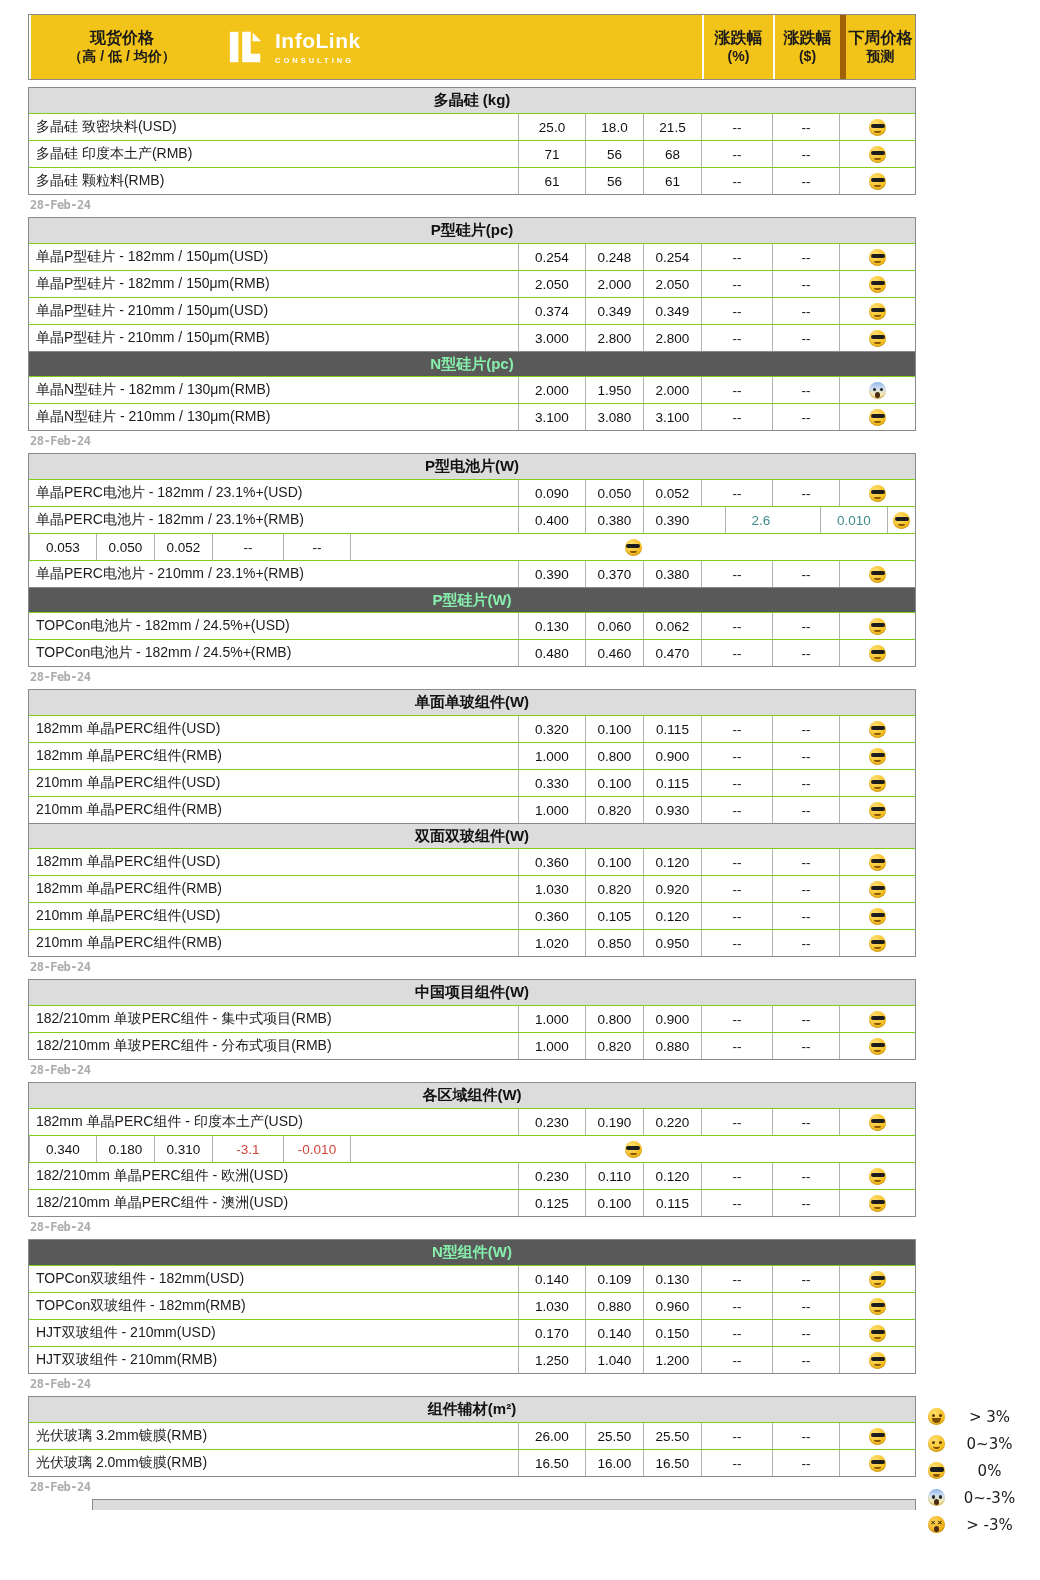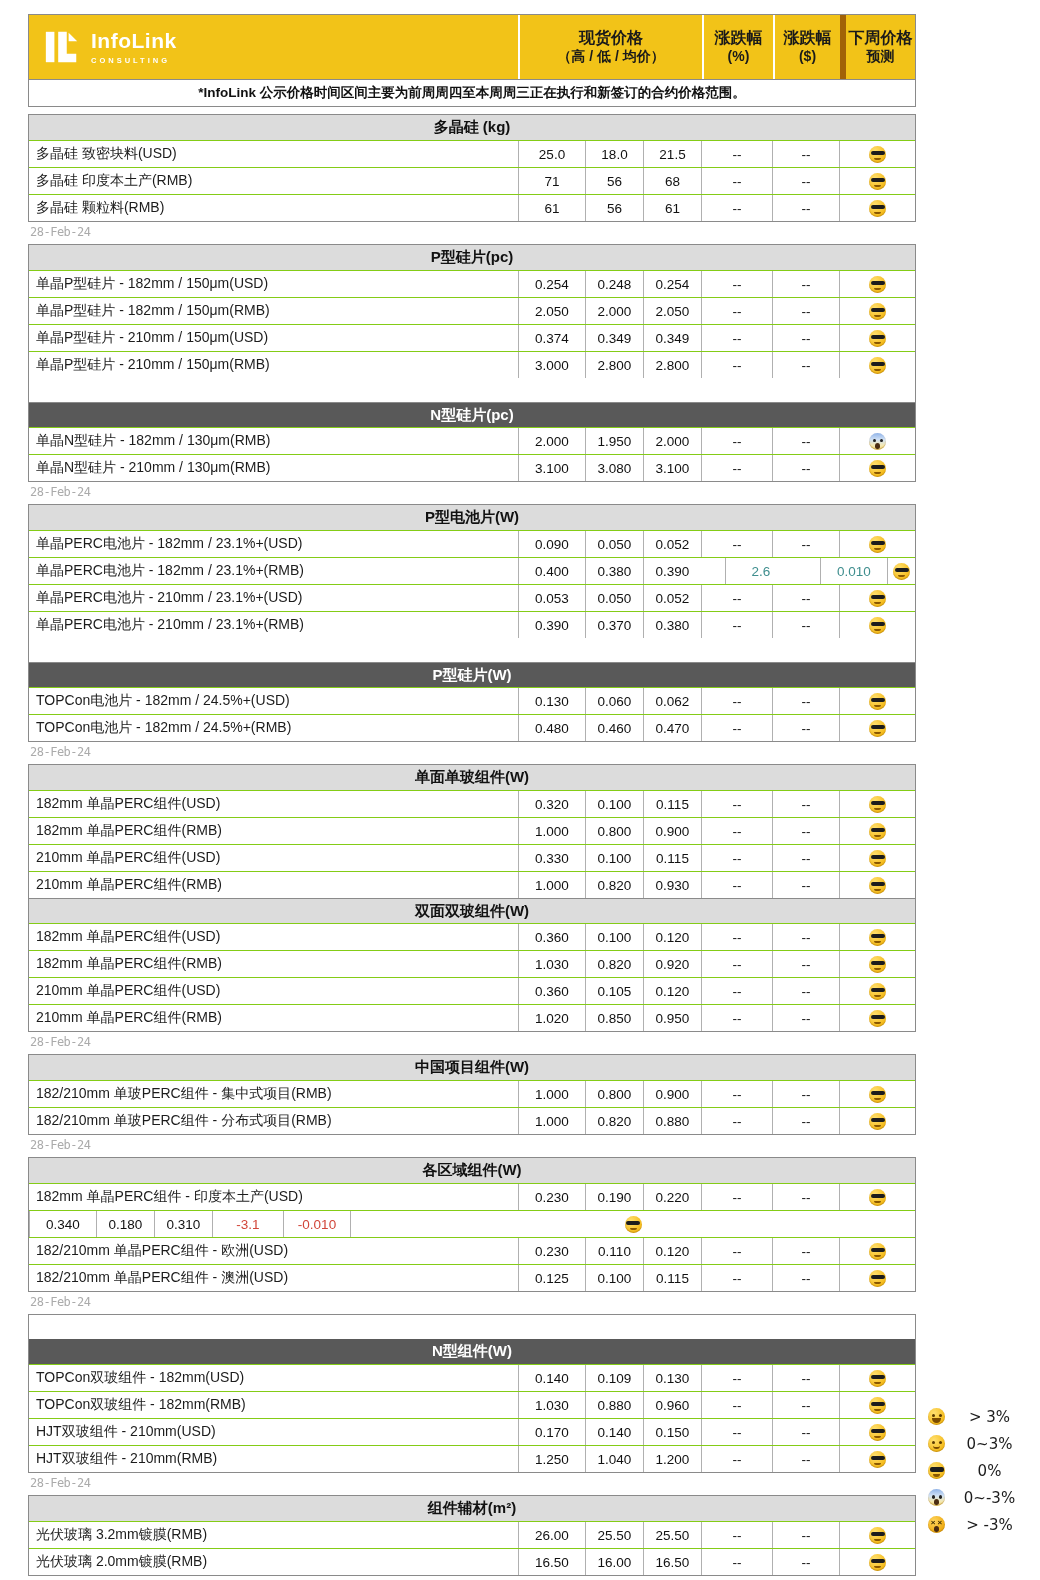--- a/index.html
+++ b/index.html
@@ -91,6 +91,10 @@
 
     <div class="top-block">
       <div class="head-row">
+        <div class="head-cell hc-spot">
+          <span class="l1">现货价格</span>
+          <span class="l2">（高 / 低 / 均价）</span>
+        </div>
         <div class="head-cell hc-logo">
           <svg width="38" height="34" viewBox="0 0 40 34">
             <path d="M3 1 L12 1 L12 33 L3 33 Z" fill="#ffffff"></path>
@@ -102,10 +106,6 @@
             <span class="logo-sub">CONSULTING</span>
           </span>
         </div>
-        <div class="head-cell hc-spot">
-          <span class="l1">现货价格</span>
-          <span class="l2">（高 / 低 / 均价）</span>
-        </div>
         <div class="head-cell hc-pct">
           <span class="l1">涨跌幅</span>
           <span class="l2">(%)</span>

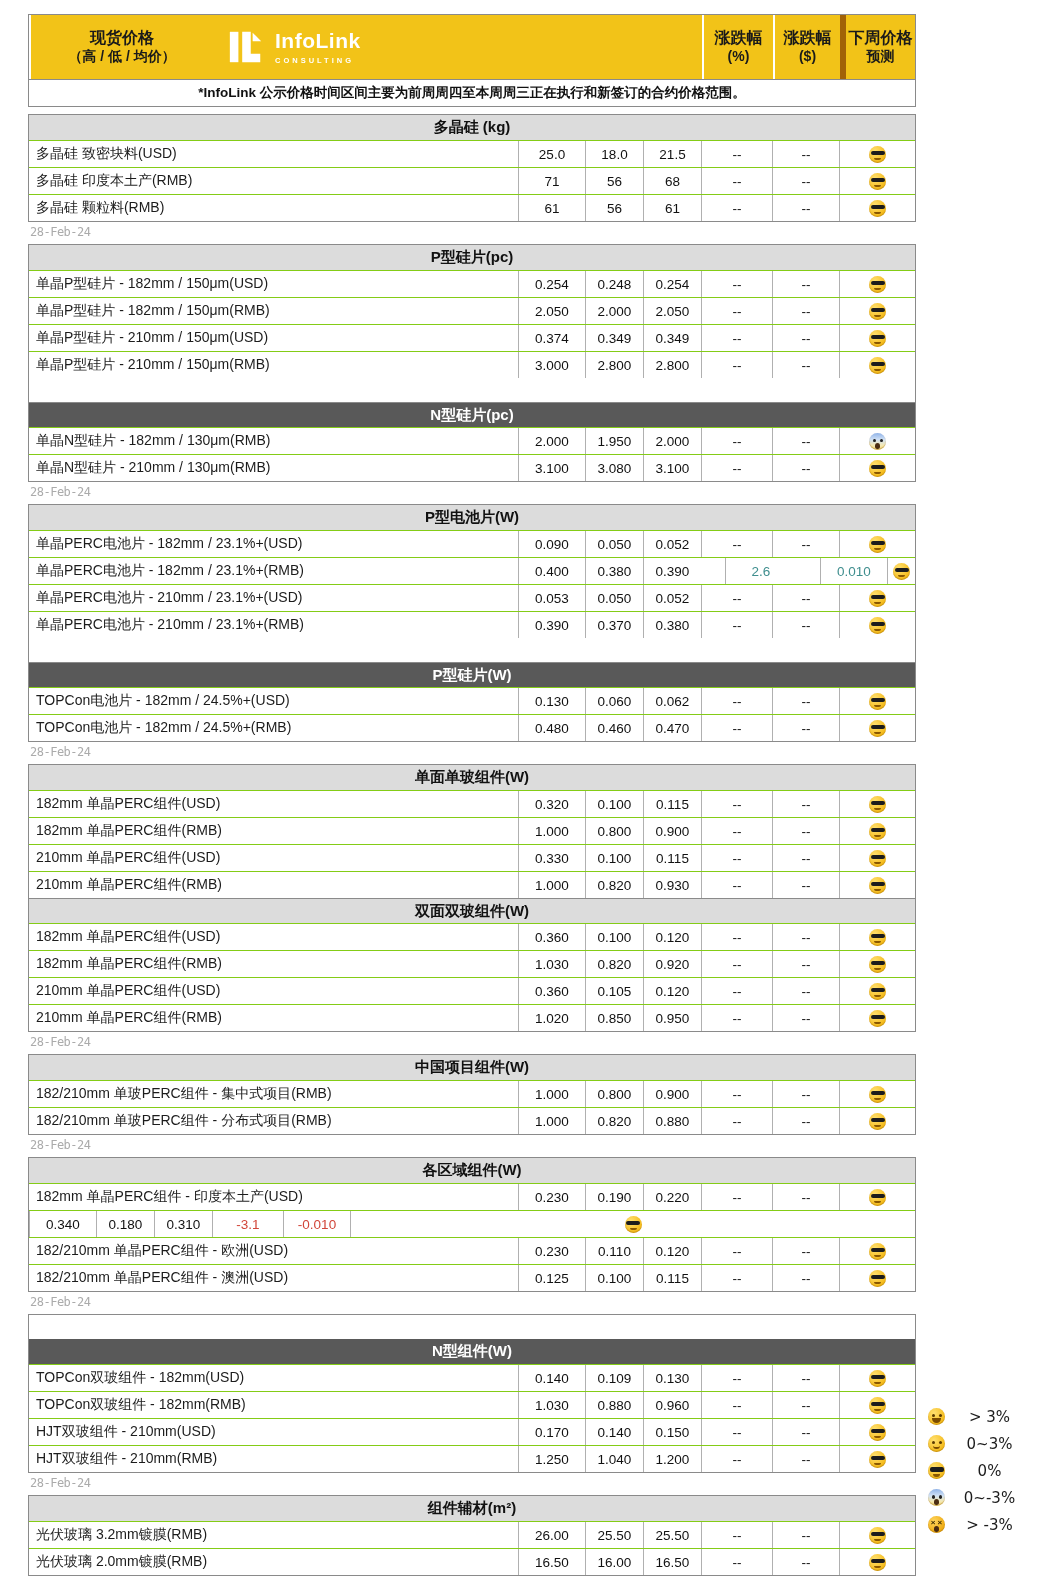--- a/index.html
+++ b/index.html
@@ -119,7 +119,6 @@
           <span class="l2">预测</span>
         </div>
       </div>
-      <div class="note-row">*InfoLink 公示价格时间区间主要为前周周四至本周周三正在执行和新签订的合约价格范围。</div>
     </div>
 
     <div class="blocks-area" id="blocks">

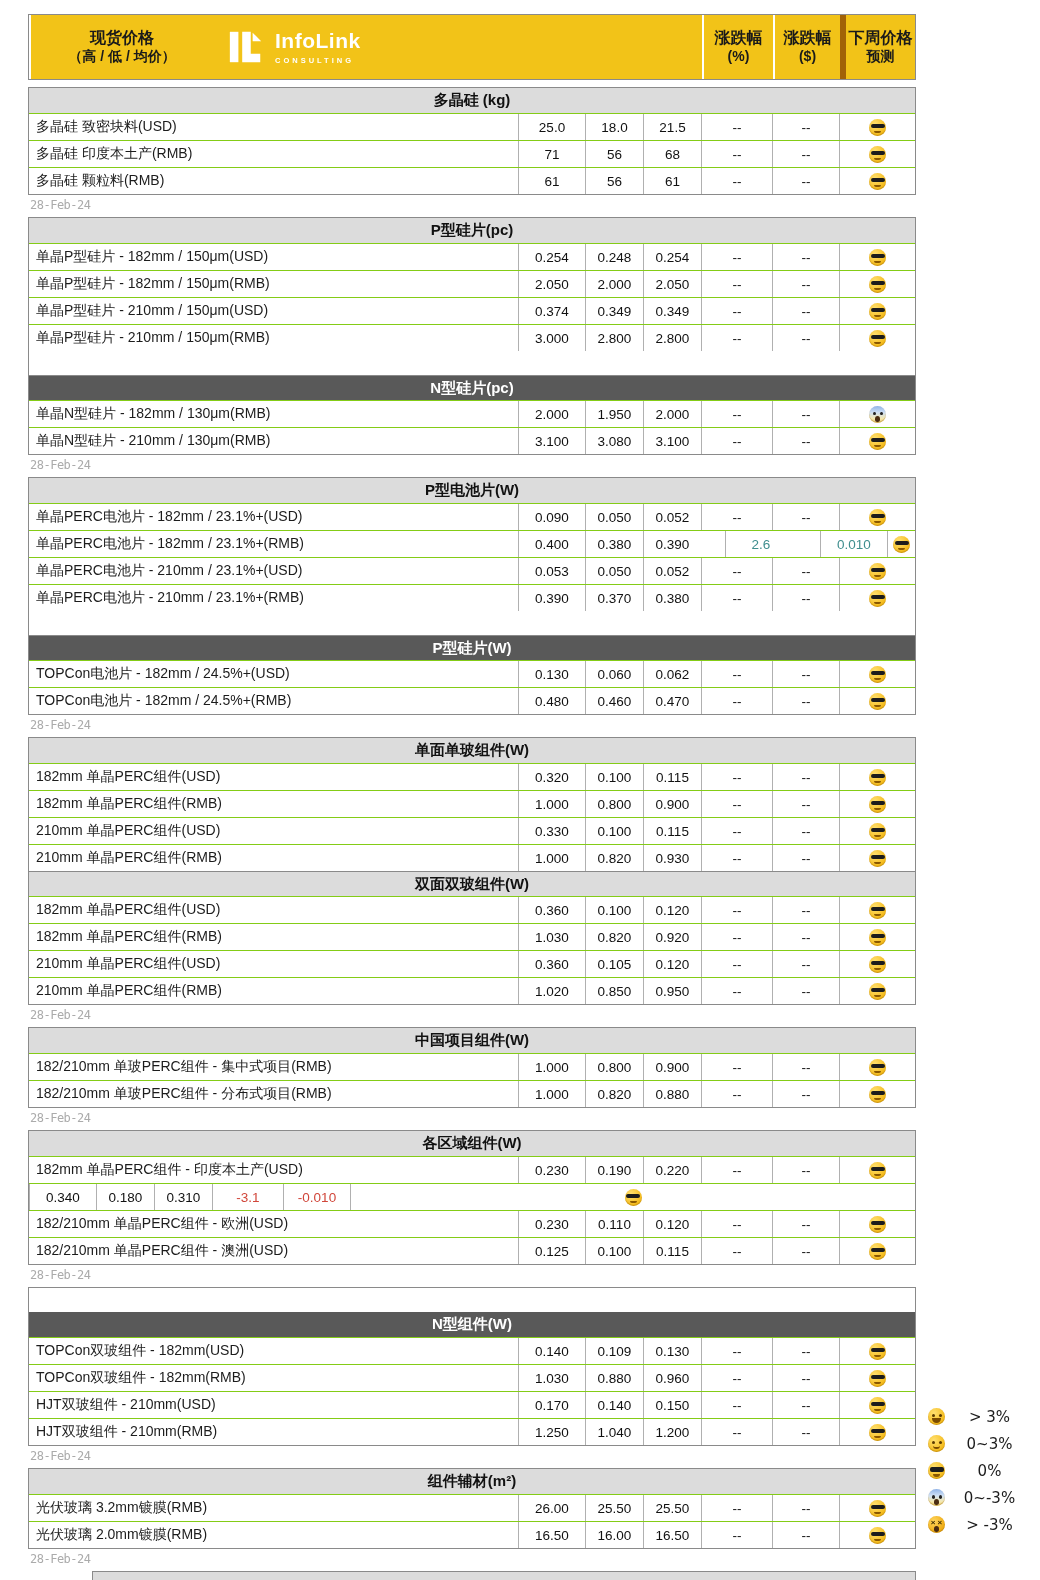--- a/index.html
+++ b/index.html
@@ -46,7 +46,7 @@
   .trend-up { color: #3F8E8E; margin-left: 24px; }
   .trend-down { color: #D1463A; }
   .date-label { font-size: 12px; color: #ababab; padding: 3px 0 0 2px; height: 22px;
-    font-family: "DejaVu Sans Mono", "Liberation Mono", monospace; letter-spacing: -0.5px; }
+    font-family: "DejaVu Sans Mono", "Liberation Mono", monospace; letter-spacing: -0.5px; font-weight: bold; }
   .bottom-strip { height: 11px; background: #DCDCDC; border: 1px solid #8a8a8a; border-bottom: none; margin-left: 64px; }
 
   

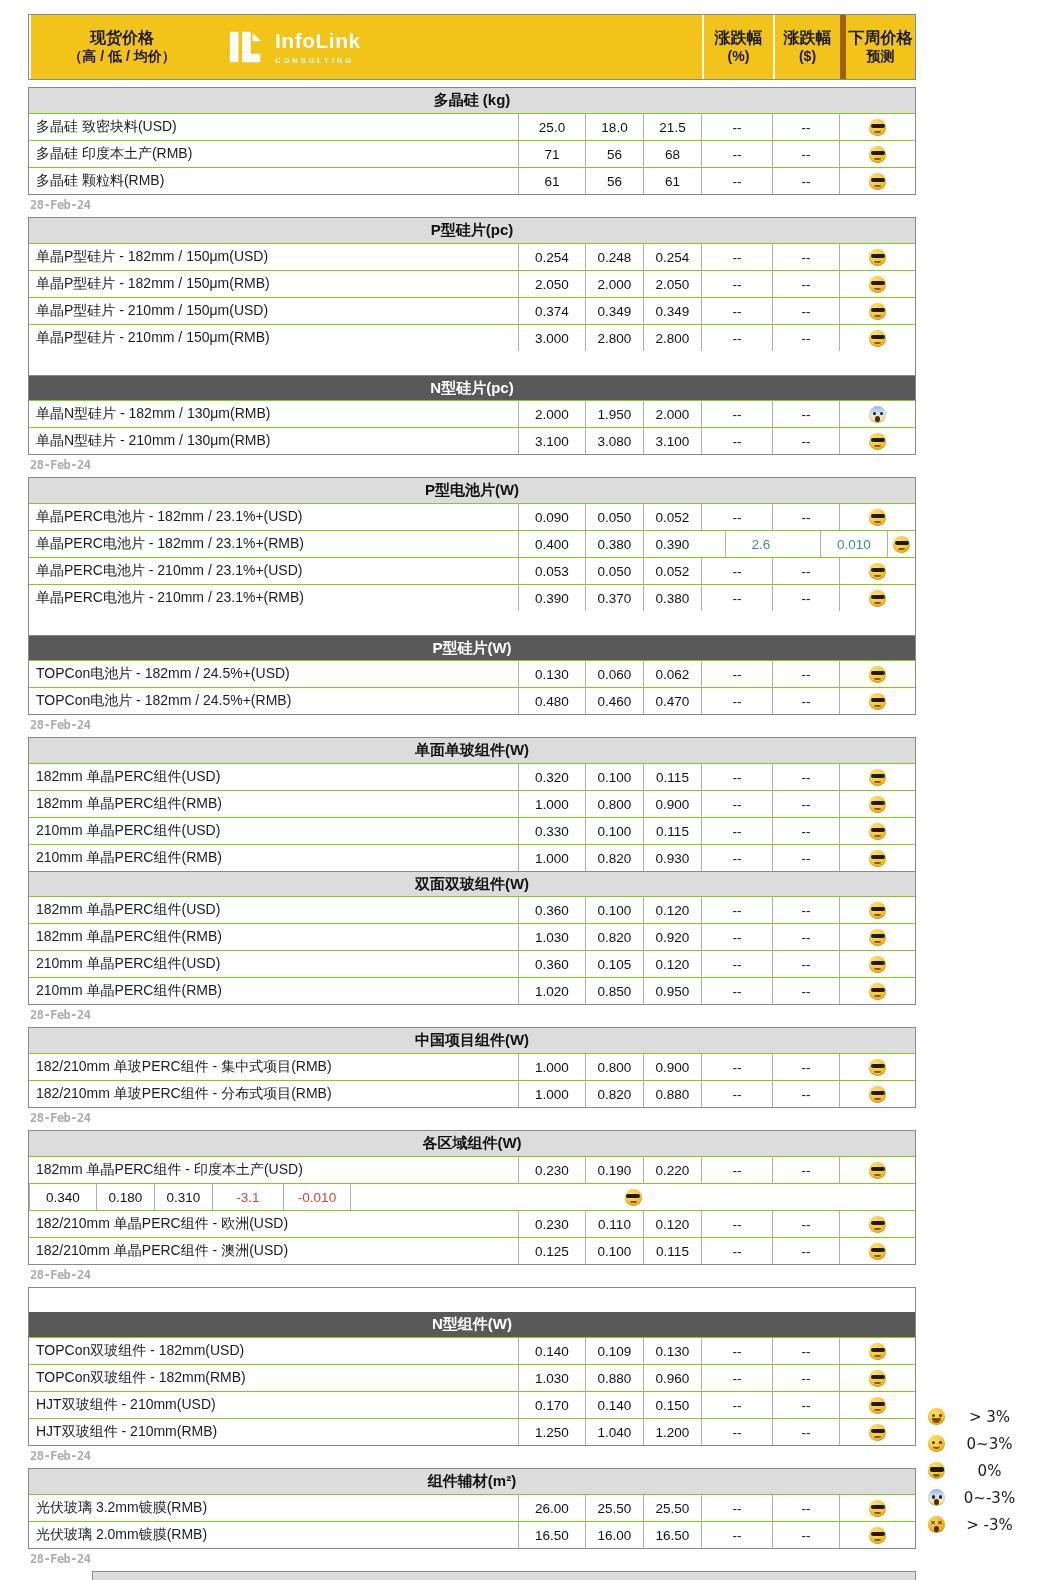--- a/index.html
+++ b/index.html
@@ -32,7 +32,7 @@
   .sec-header { height: 25px; display: flex; align-items: center; justify-content: center;
     font-size: 15px; font-weight: bold; }
   .sec-header.light { background: #DCDCDC; color: #111; border-top: 1px solid #8a8a8a; text-align: right; }
-  .sec-header.dark { background: #595959; color: #ffffff; border-top: 1px solid #8a8a8a; margin-top: 24px; }
+  .sec-header.dark { background: #595959; color: #86efac; border-top: 1px solid #8a8a8a; }
   .block > .sec-header:first-child { border-top: none; }
   .row { display: flex; height: 27px; border-top: 1px solid #84cc16; background: #fff; }
   .cell { display: flex; align-items: center; justify-content: center; font-size: 13.5px; }

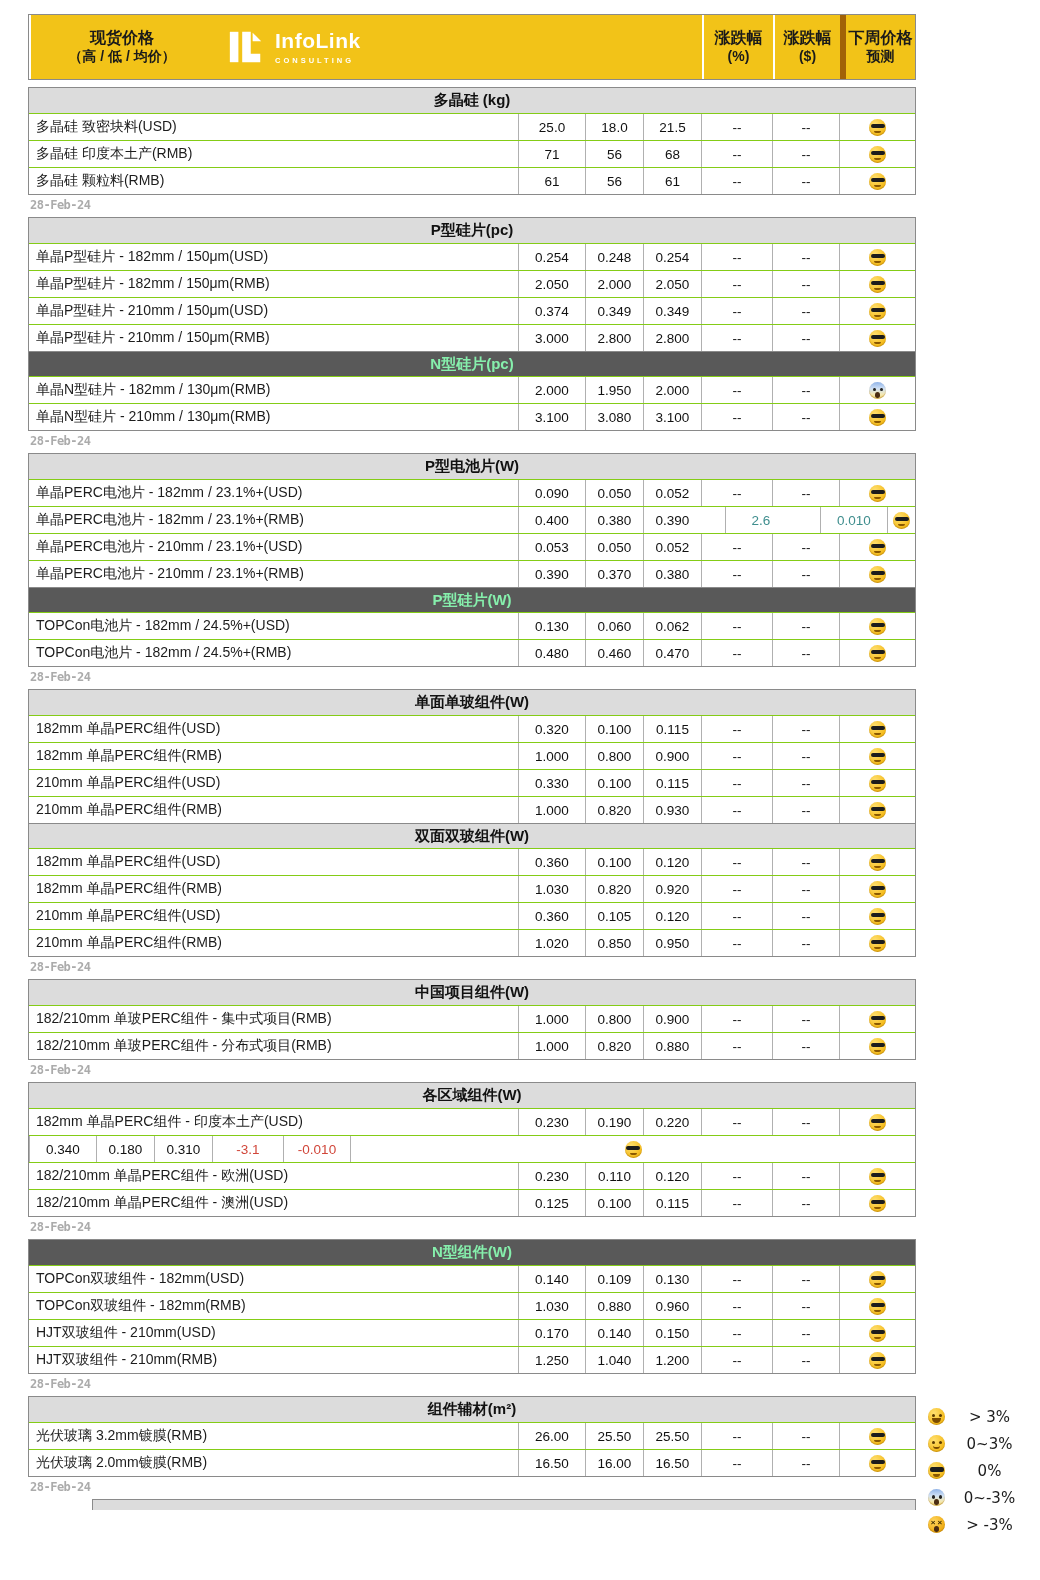--- a/index.html
+++ b/index.html
@@ -255,7 +255,6 @@
             </div>
           </div>
           <div class="row">
-            <div class="cell c-name">单晶PERC电池片 - 210mm / 23.1%+(USD)</div>
             <div class="cell c-high">0.053</div>
             <div class="cell c-low">0.050</div>
             <div class="cell c-avg">0.052</div>

